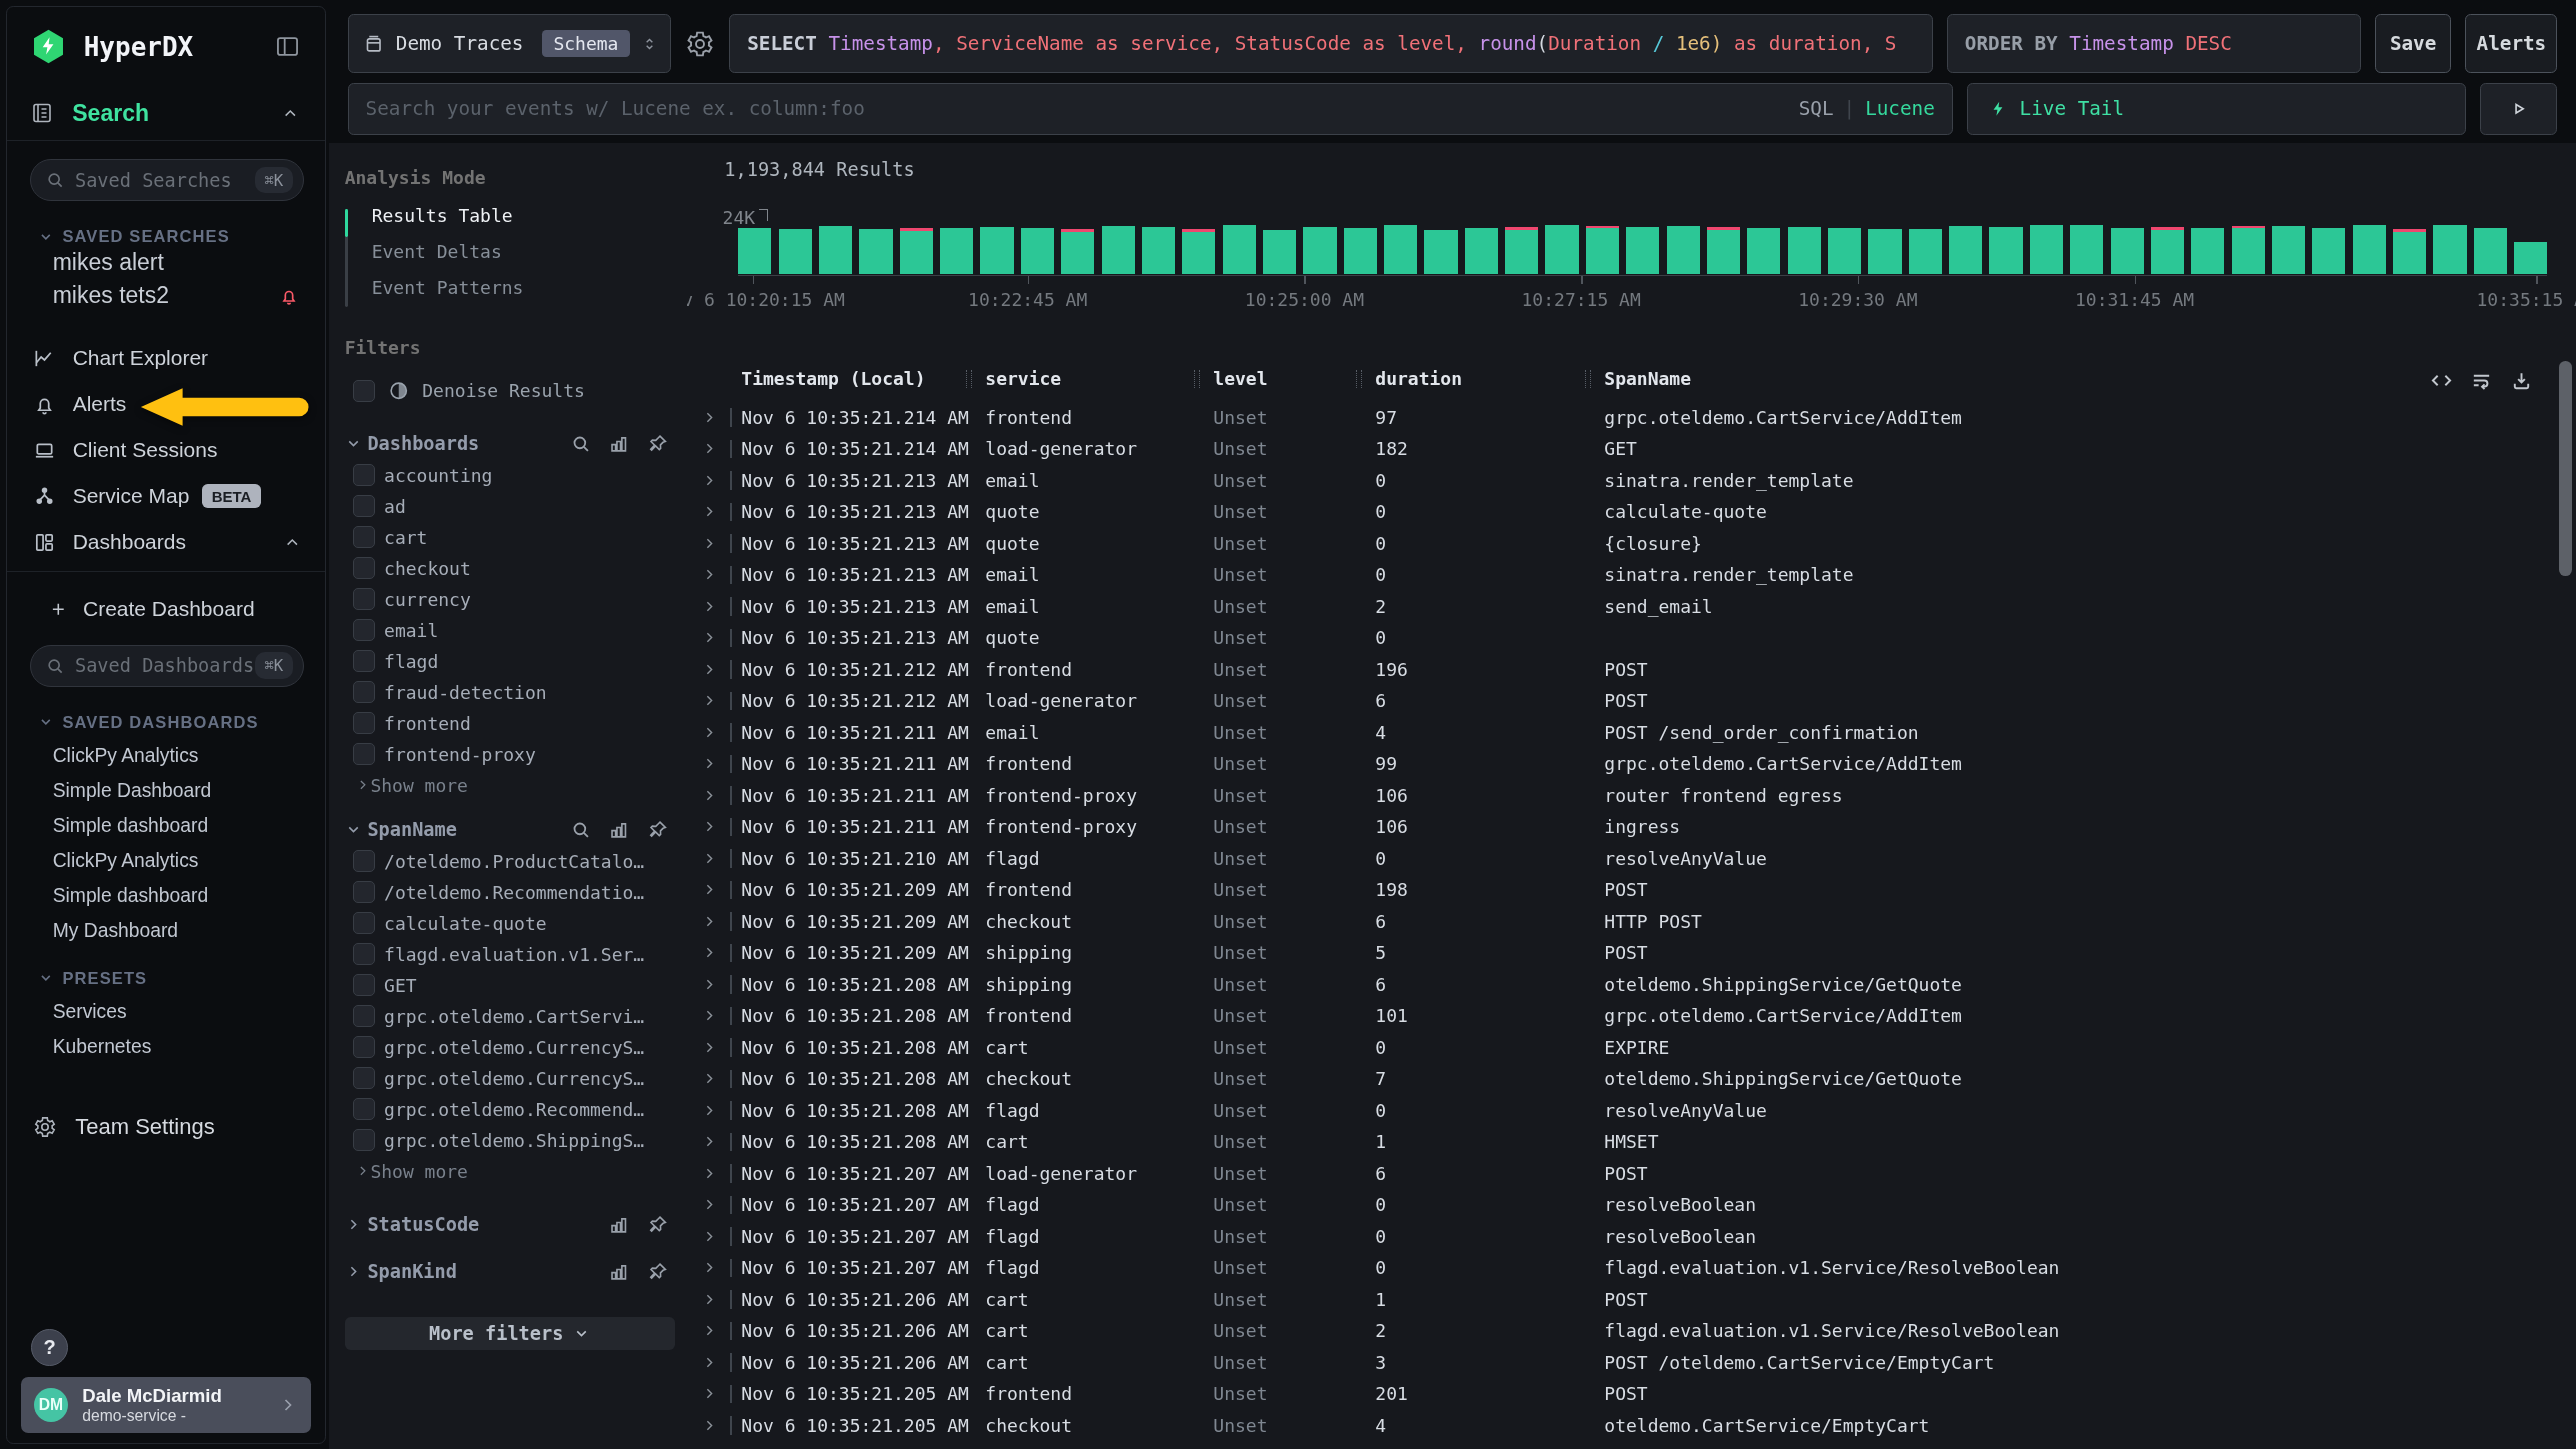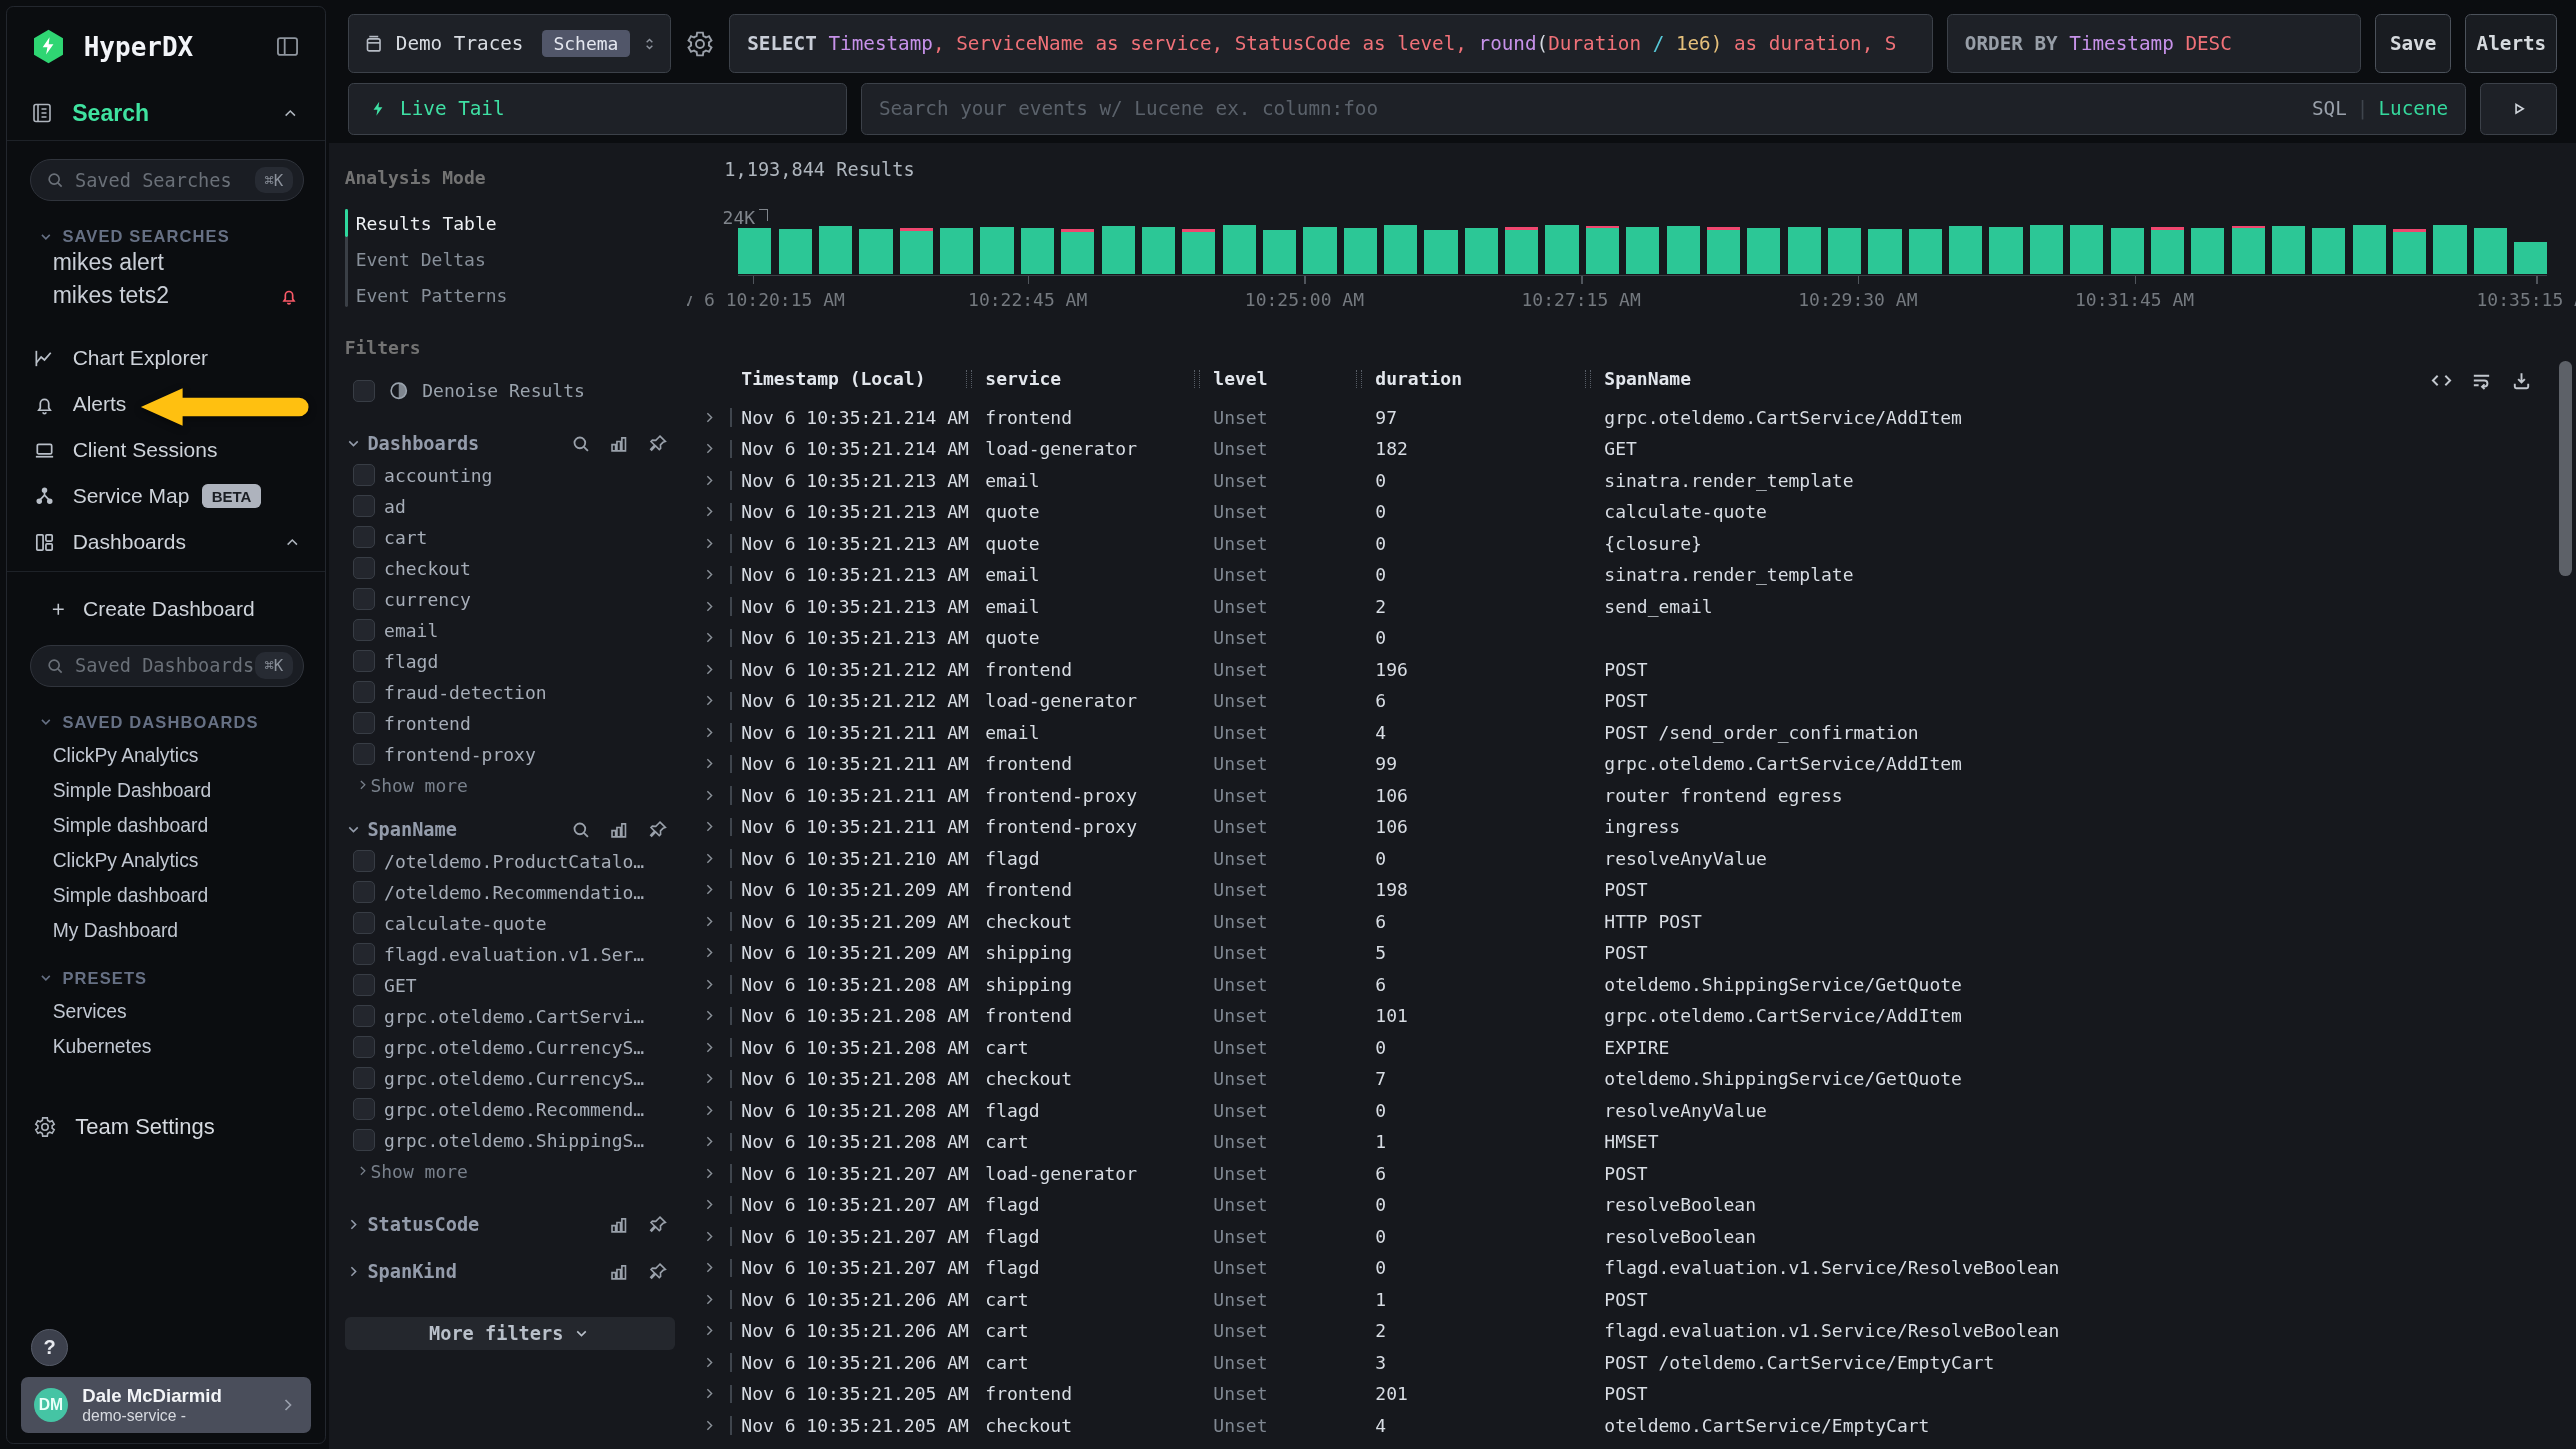--- a/index.html
+++ b/index.html
@@ -372,12 +372,6 @@
       </div>
 
       <div class="tb-row tb-row2">
-        <div class="box livetail-box">
-          <svg width="17" height="21.5" viewBox="0 0 24 24">
-              <path fill="#3fe0a4" d="M13 2 5 13.5h5.5L9 22l8.5-12H12z"></path>
-            </svg>
-          <span class="lbl">Live Tail</span>
-        </div>
         <div class="box lucene-box">
           <input placeholder="Search your events w/ Lucene ex. column:foo" style="">
           <div class="lang-toggle">
@@ -385,6 +379,12 @@
             <span class="lang-sep">|</span>
             <span class="lang-lucene">Lucene</span>
           </div>
+        </div>
+        <div class="box livetail-box">
+          <svg width="17" height="21.5" viewBox="0 0 24 24">
+              <path fill="#3fe0a4" d="M13 2 5 13.5h5.5L9 22l8.5-12H12z"></path>
+            </svg>
+          <span class="lbl">Live Tail</span>
         </div>
         <div class="box play-btn">
           <svg width="21.5" height="21.5" viewBox="0 0 24 24" fill="none" stroke="currentColor" stroke-width="1.8">

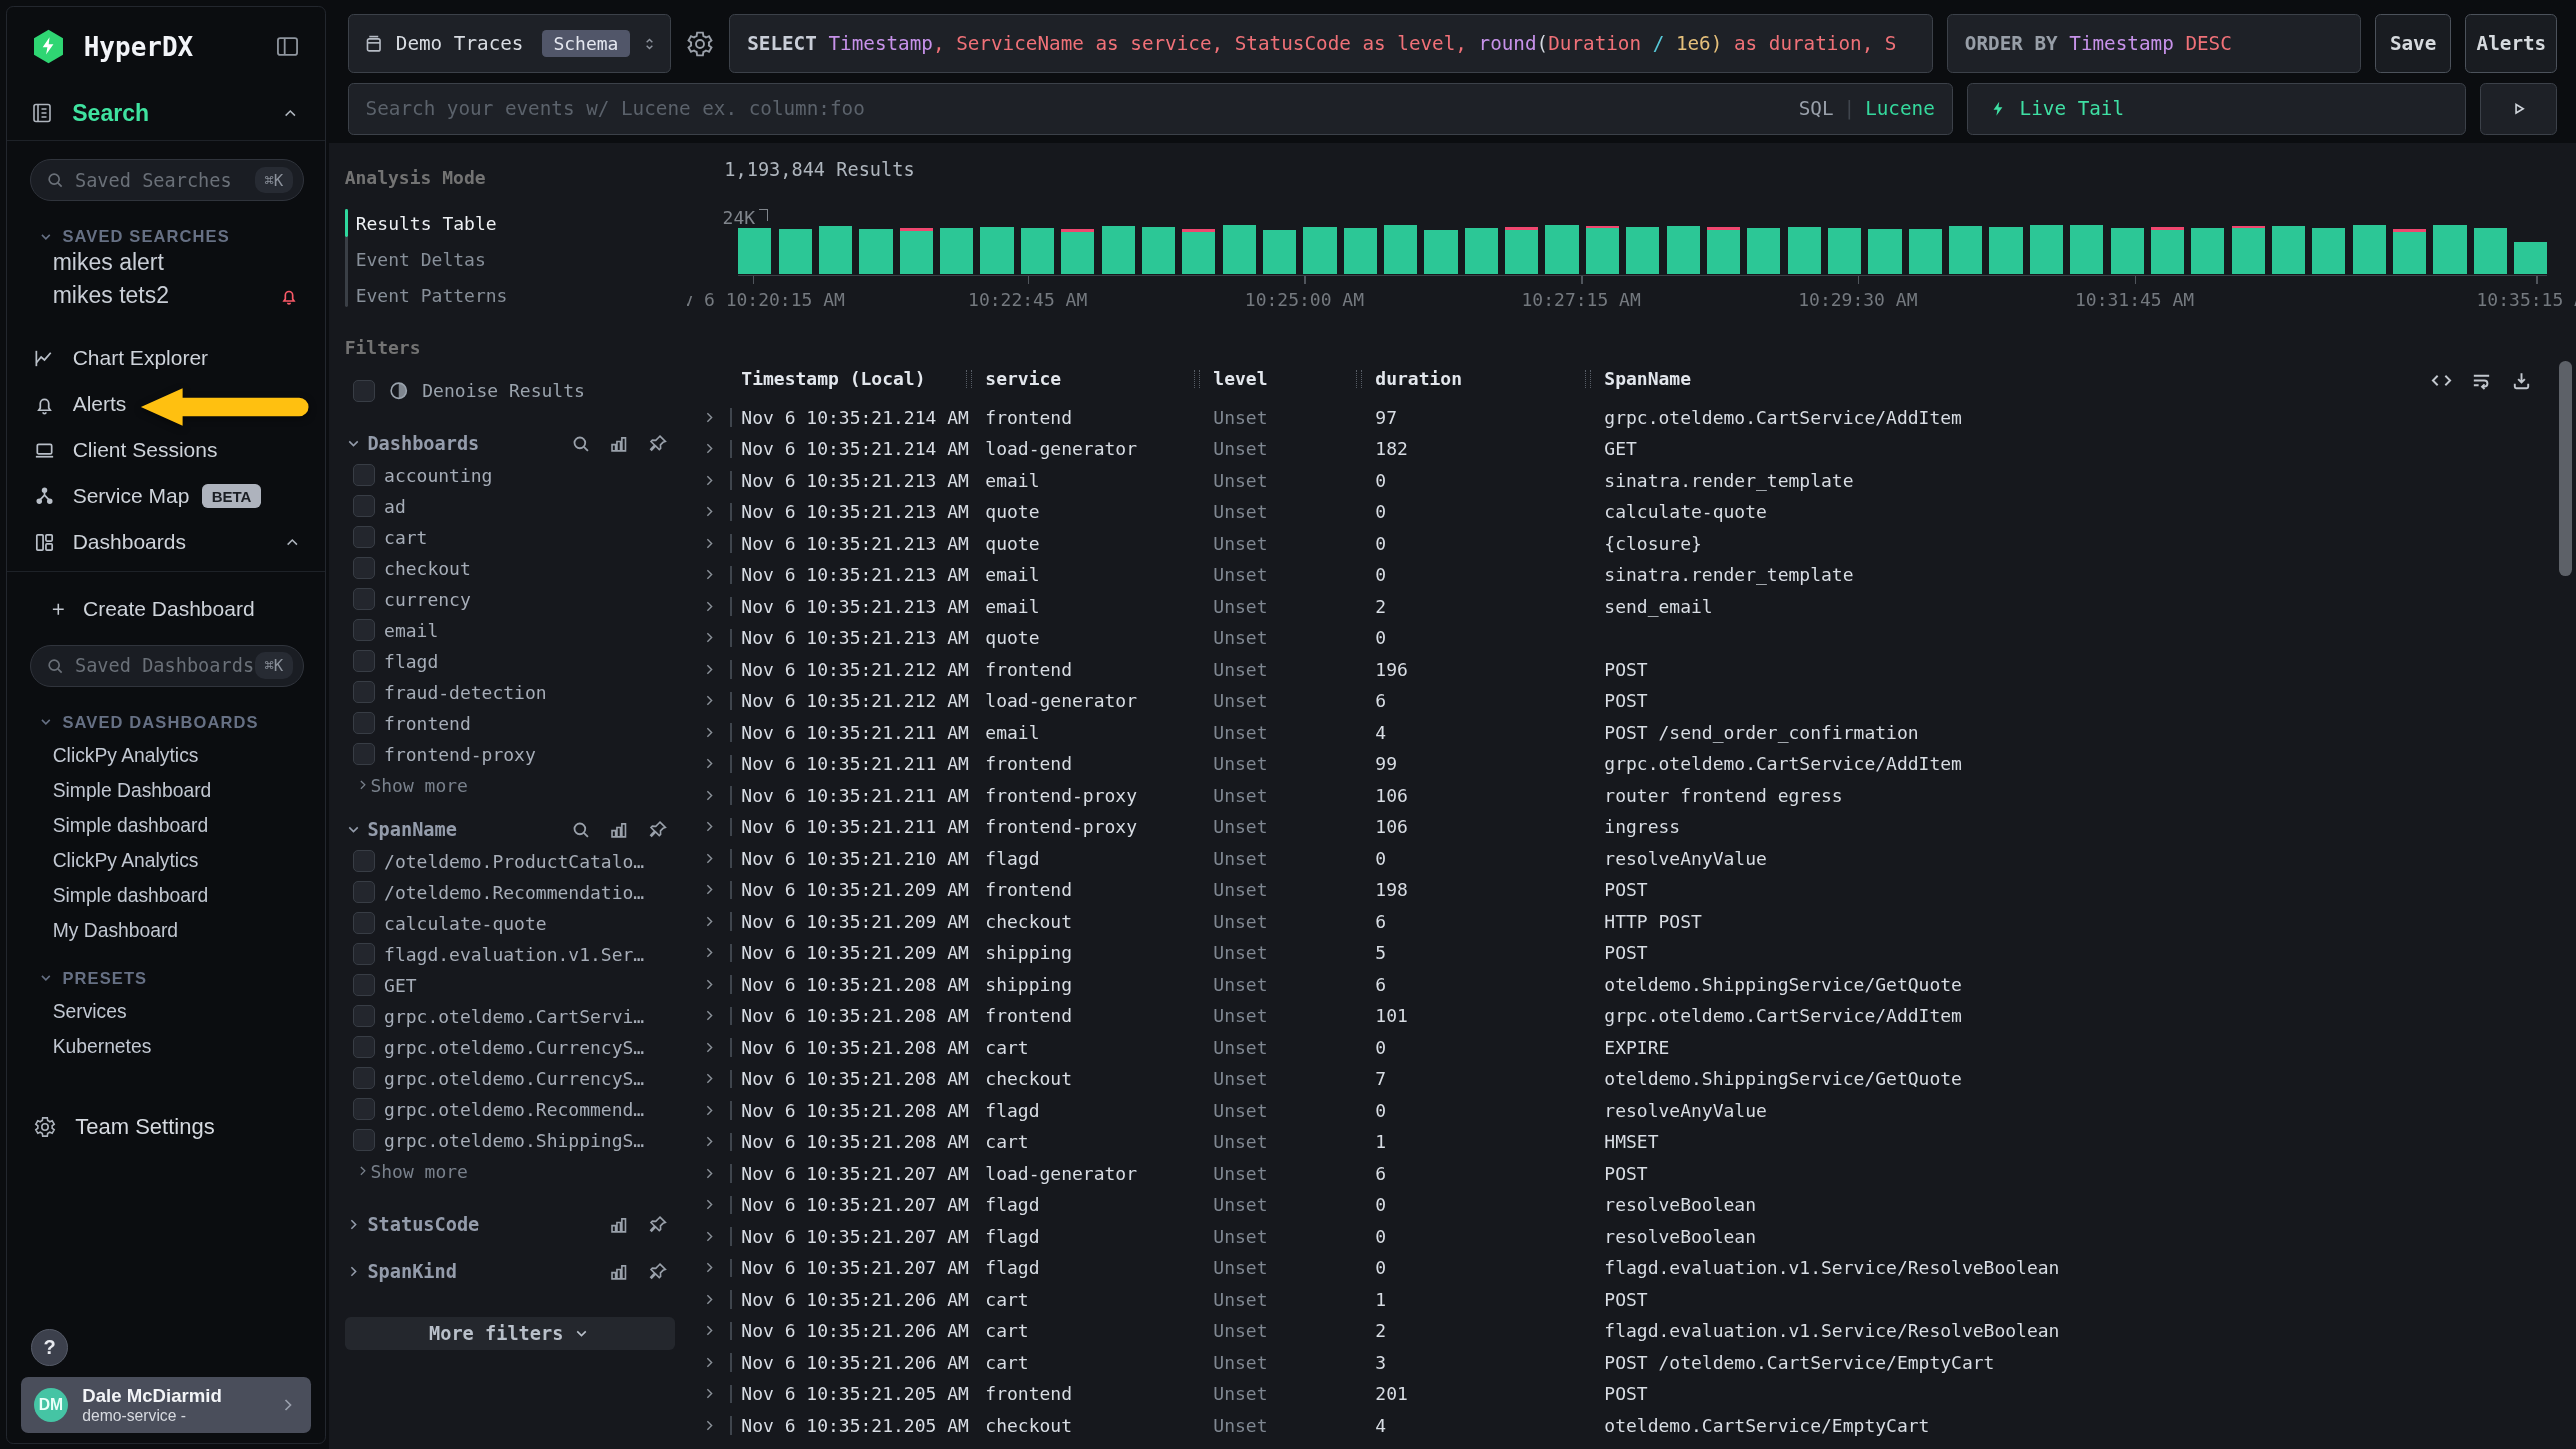--- a/index.html
+++ b/index.html
@@ -84,7 +84,7 @@
   .panel-label { font:bold 18px "DejaVu Sans Mono",monospace; color:#737373; }
   .modes { position:relative; margin-top:17px; }
   .modes::before { content:''; position:absolute; left:0; top:5.7px; bottom:5.7px; width:2.9px; background:#3a3f46; border-radius:1.4px; }
-  .mode { position:relative; height:36px; display:flex; align-items:center; padding-left:11px;
+  .mode { position:relative; height:36px; display:flex; align-items:flex-start; padding-left:27px;
           font:18px "DejaVu Sans Mono",monospace; color:#878f99; cursor:pointer; }
   .mode.active { color:#eef1f5; }
   .mode.active::before { content:''; position:absolute; left:0; top:3.6px; bottom:3.6px; width:2.9px; background:#2fd89e; border-radius:1.4px; }

